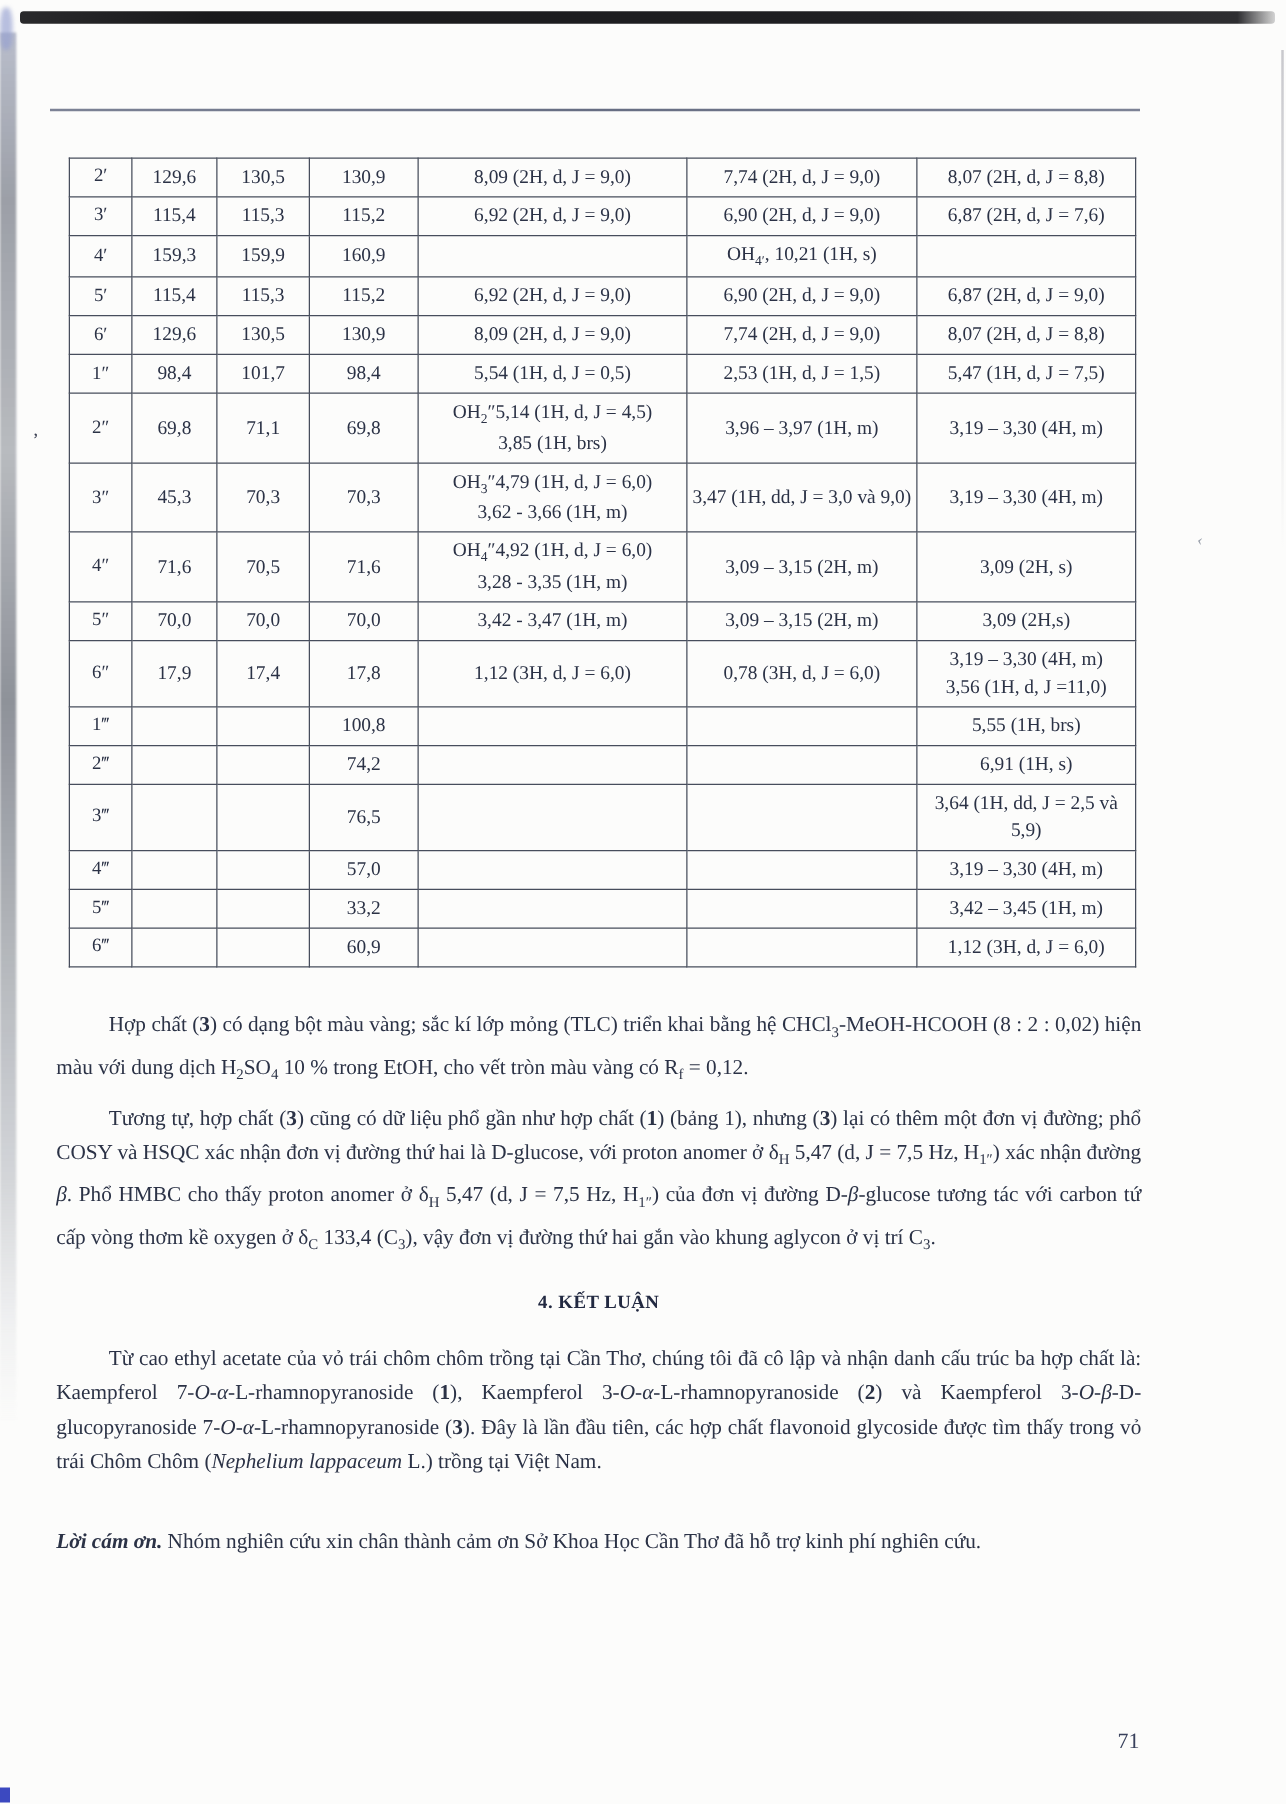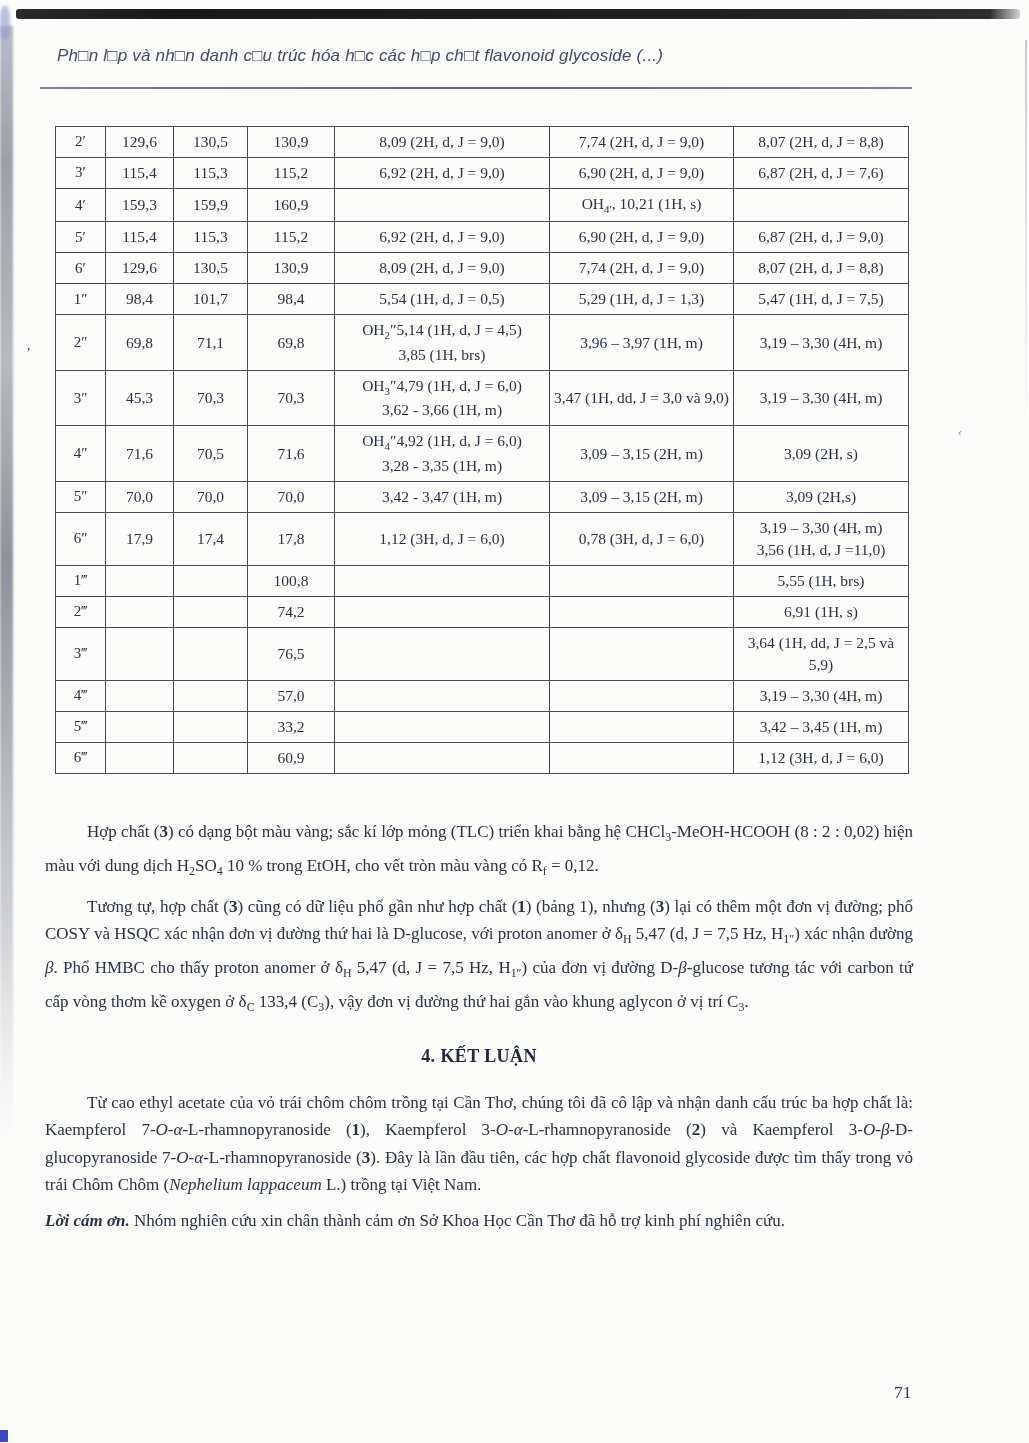--- a/index.html
+++ b/index.html
@@ -109,7 +109,6 @@
   <div class="artifact-quote-mark">’</div>
   <div class="artifact-right-tick">‹</div>
 
-  <div class="running-head">Ph□n l□p và nh□n danh c□u trúc hóa h□c các h□p ch□t flavonoid glycoside (...)</div>
   <div class="head-rule"></div>
 
   <div class="content">

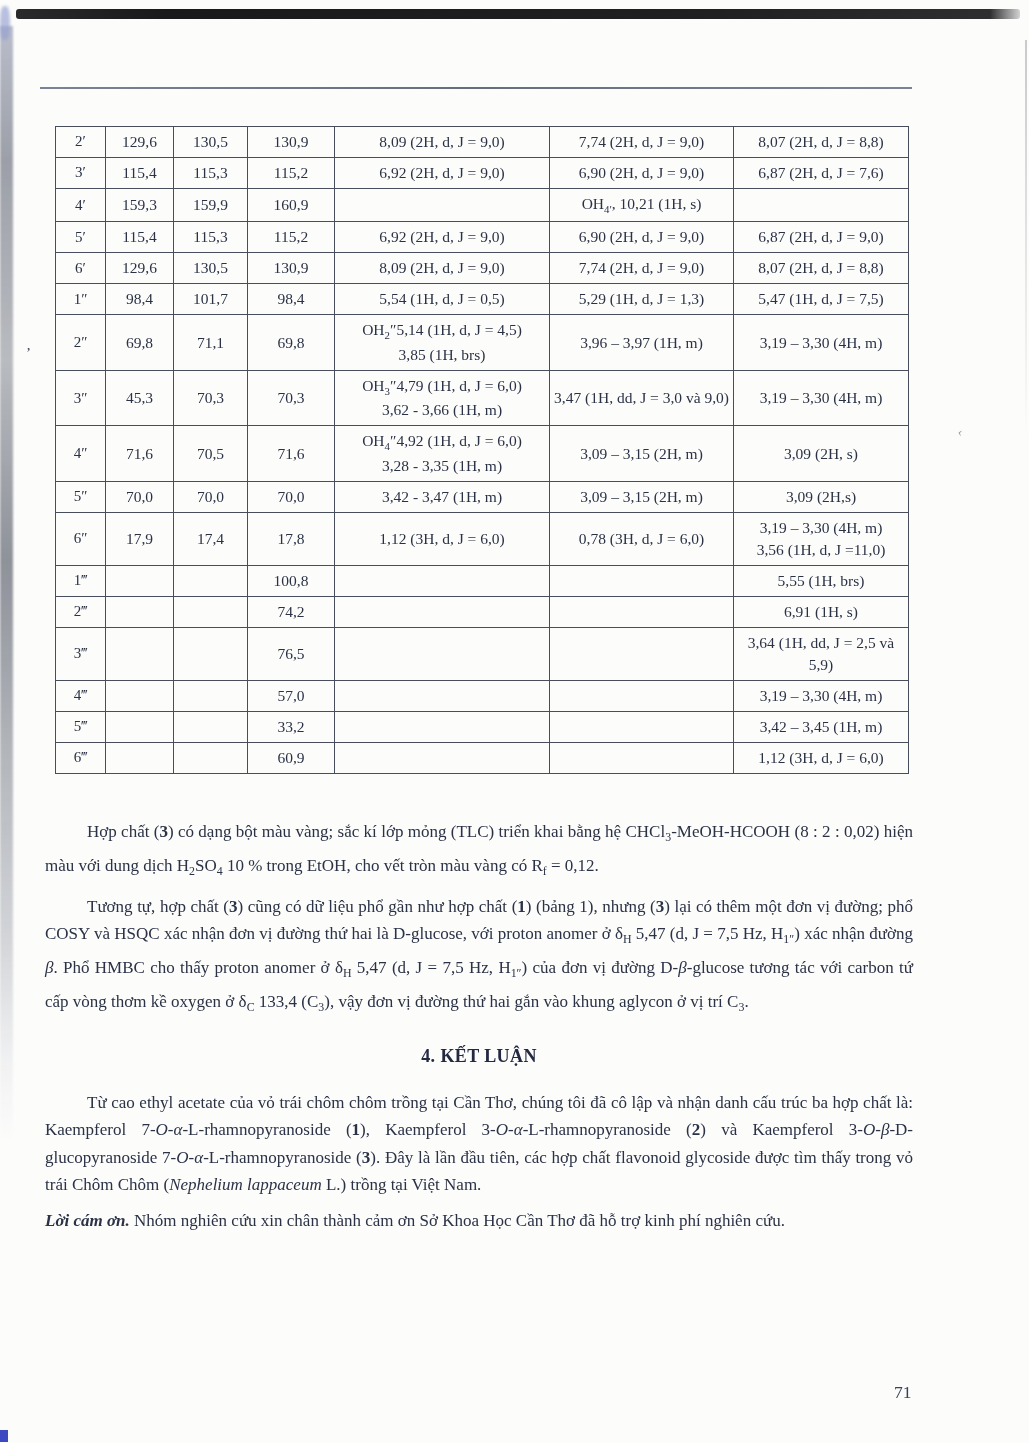--- a/index.html
+++ b/index.html
@@ -175,7 +175,7 @@
             <td>101,7</td>
             <td>98,4</td>
             <td>5,54 (1H, d, J = 0,5)</td>
-            <td>5,29 (1H, d, J = 1,3)</td>
+            <td>2,53 (1H, d, J = 1,5)</td>
             <td>5,47 (1H, d, J = 7,5)</td>
           </tr>
           <tr>

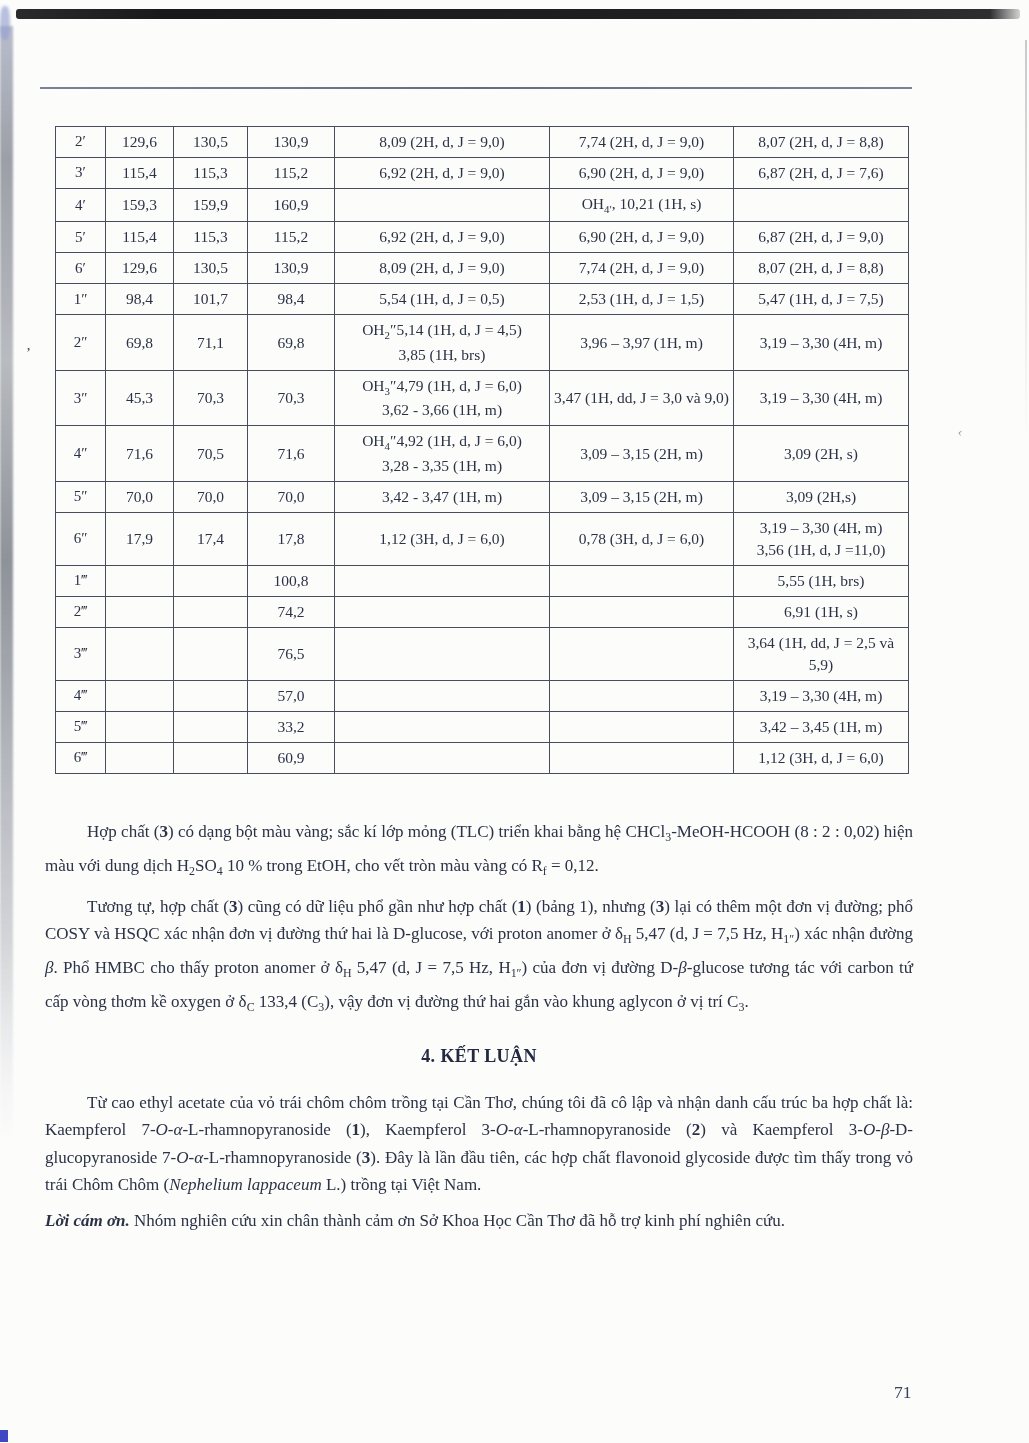--- a/index.html
+++ b/index.html
@@ -84,7 +84,7 @@
     font-size:17px;line-height:27.5px;
     text-align:justify;text-indent:42px;color:#2b3246;
   }
-  p.first-after-table{margin-top:44px;}
+  p.first-after-table{margin-top:32px;}
   h2.section-heading{
     margin:24px 0 22px 0;text-align:center;
     font-size:18px;font-weight:bold;color:#222941;letter-spacing:.4px;

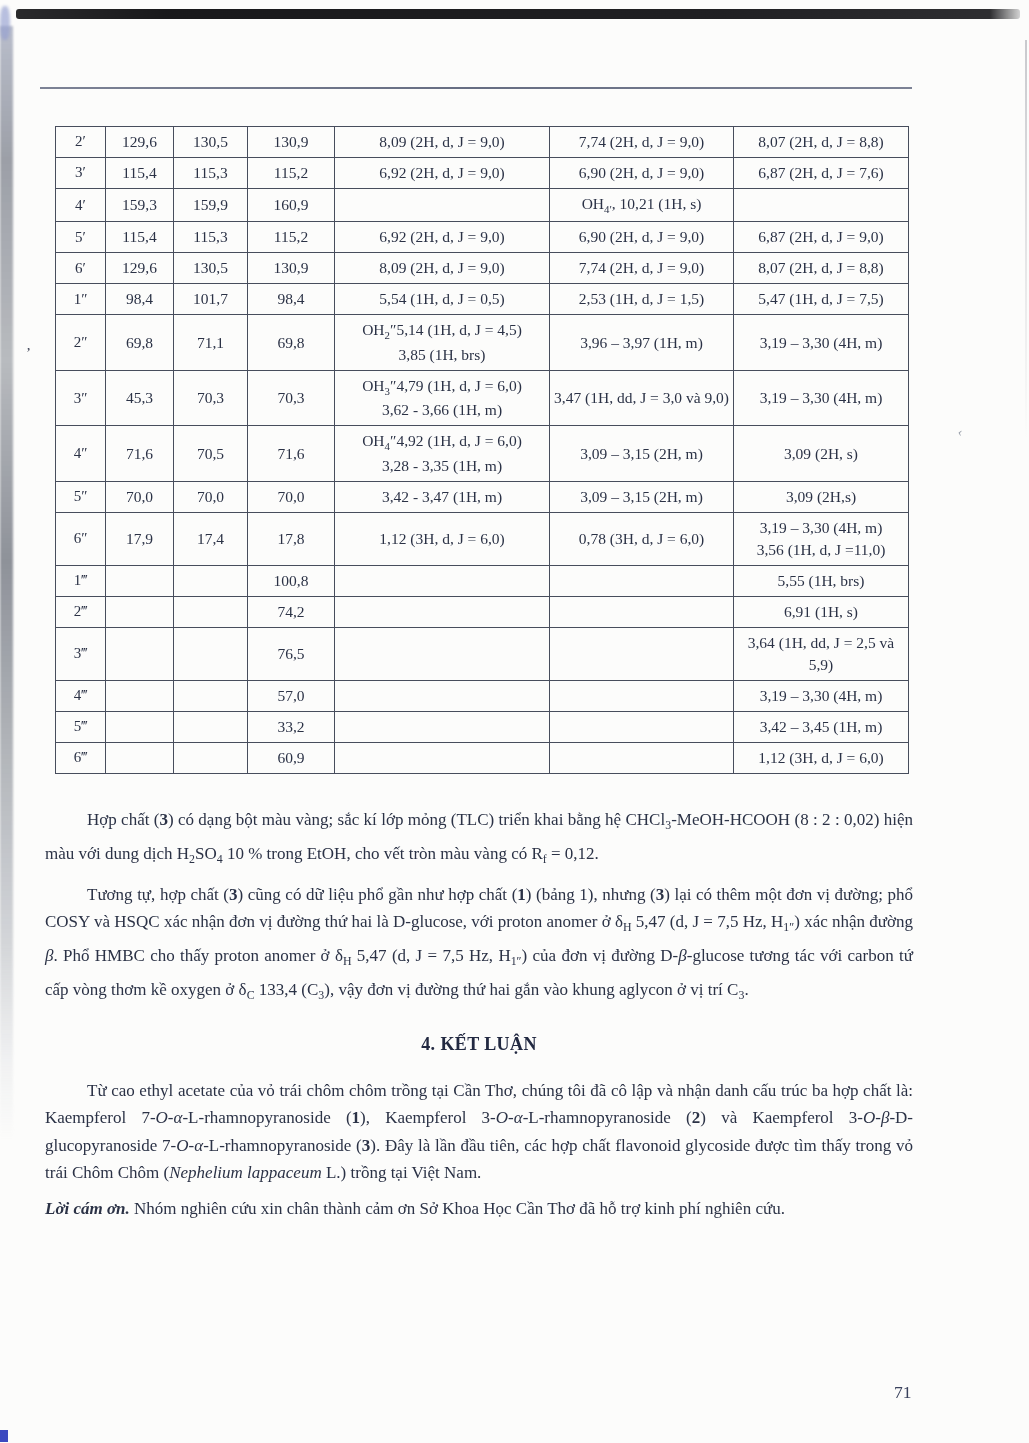--- a/index.html
+++ b/index.html
@@ -87,7 +87,7 @@
   p.first-after-table{margin-top:32px;}
   h2.section-heading{
     margin:24px 0 22px 0;text-align:center;
-    font-size:18px;font-weight:bold;color:#222941;letter-spacing:.4px;
+    font-size:15px;font-weight:bold;color:#222941;letter-spacing:.4px;
   }
   p.ack{margin-top:8px;text-indent:0;}
 

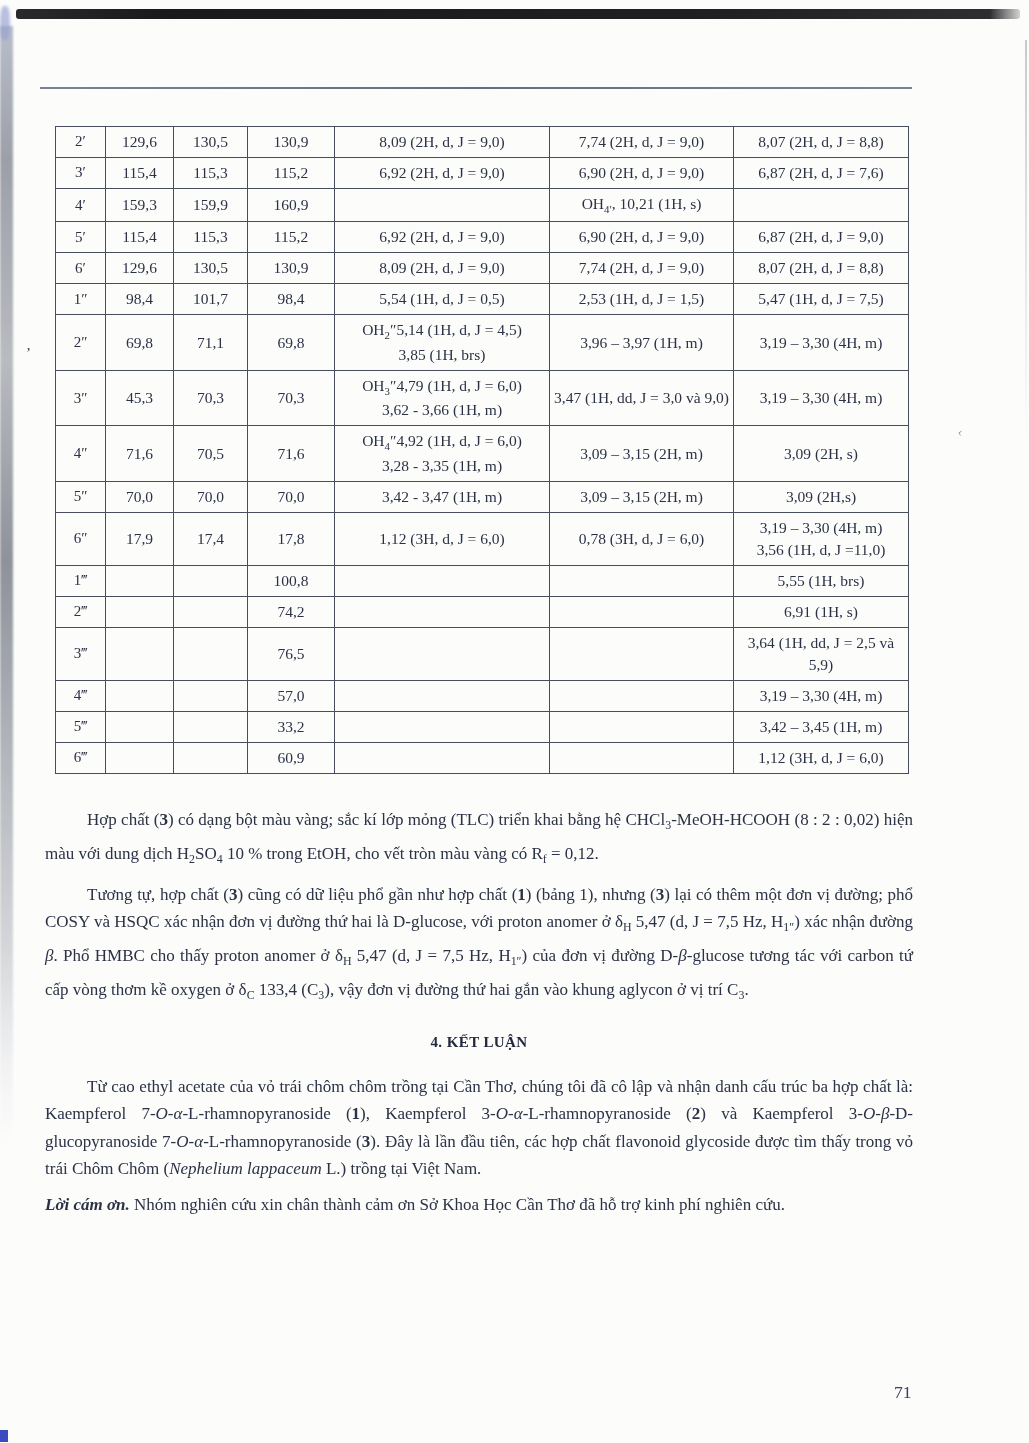--- a/index.html
+++ b/index.html
@@ -89,7 +89,7 @@
     margin:24px 0 22px 0;text-align:center;
     font-size:15px;font-weight:bold;color:#222941;letter-spacing:.4px;
   }
-  p.ack{margin-top:8px;text-indent:0;}
+  p.ack{margin-top:36px;text-indent:0;}
 
   .page-number{
     position:absolute;left:874px;top:1382px;

